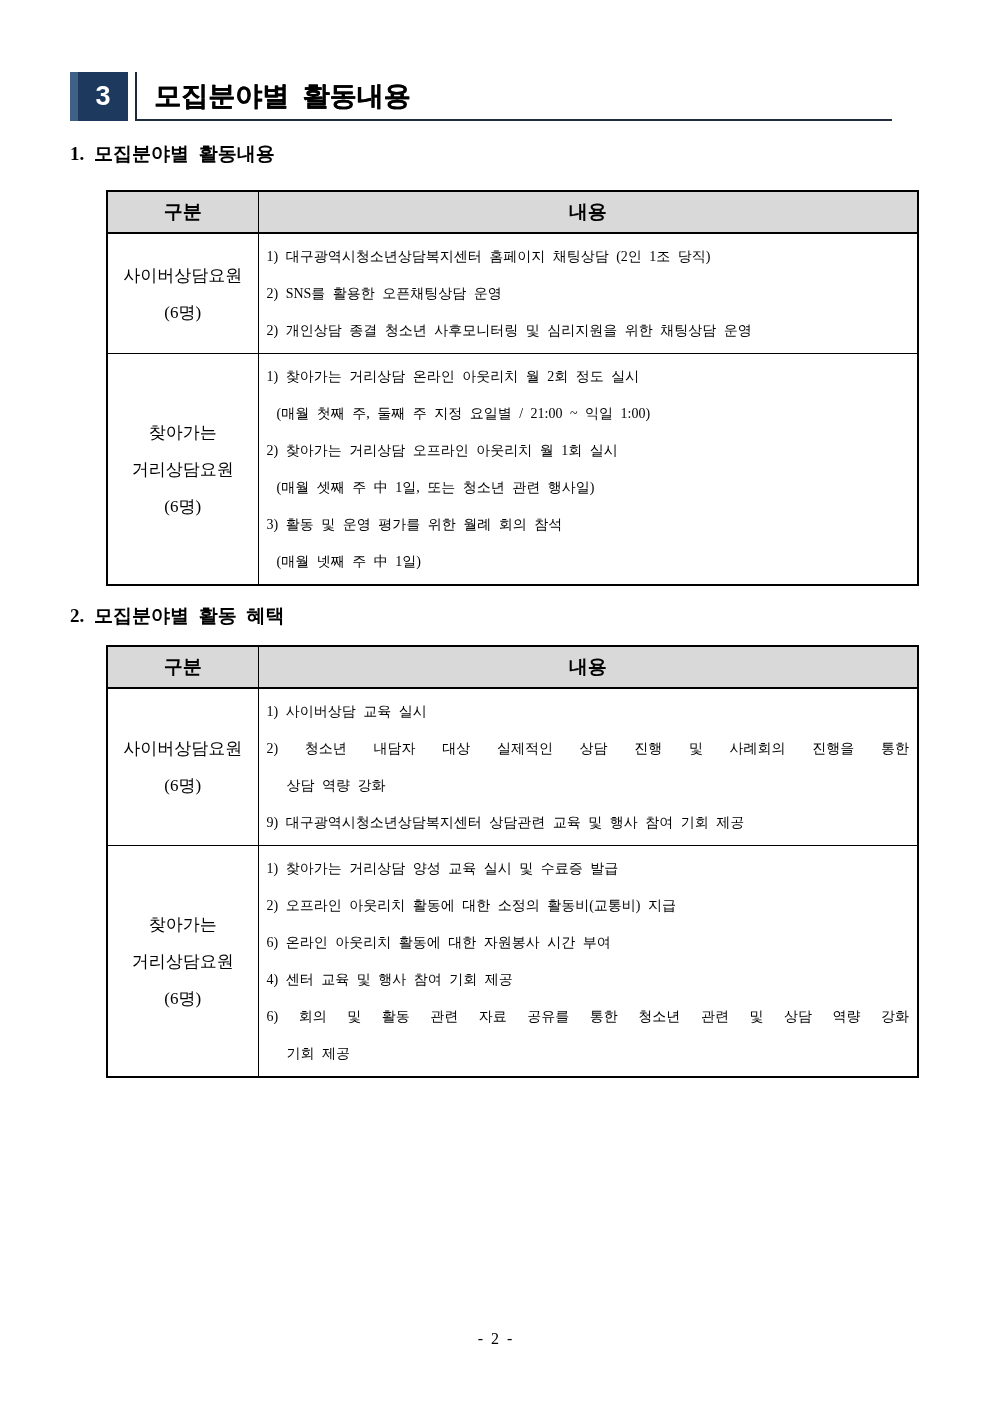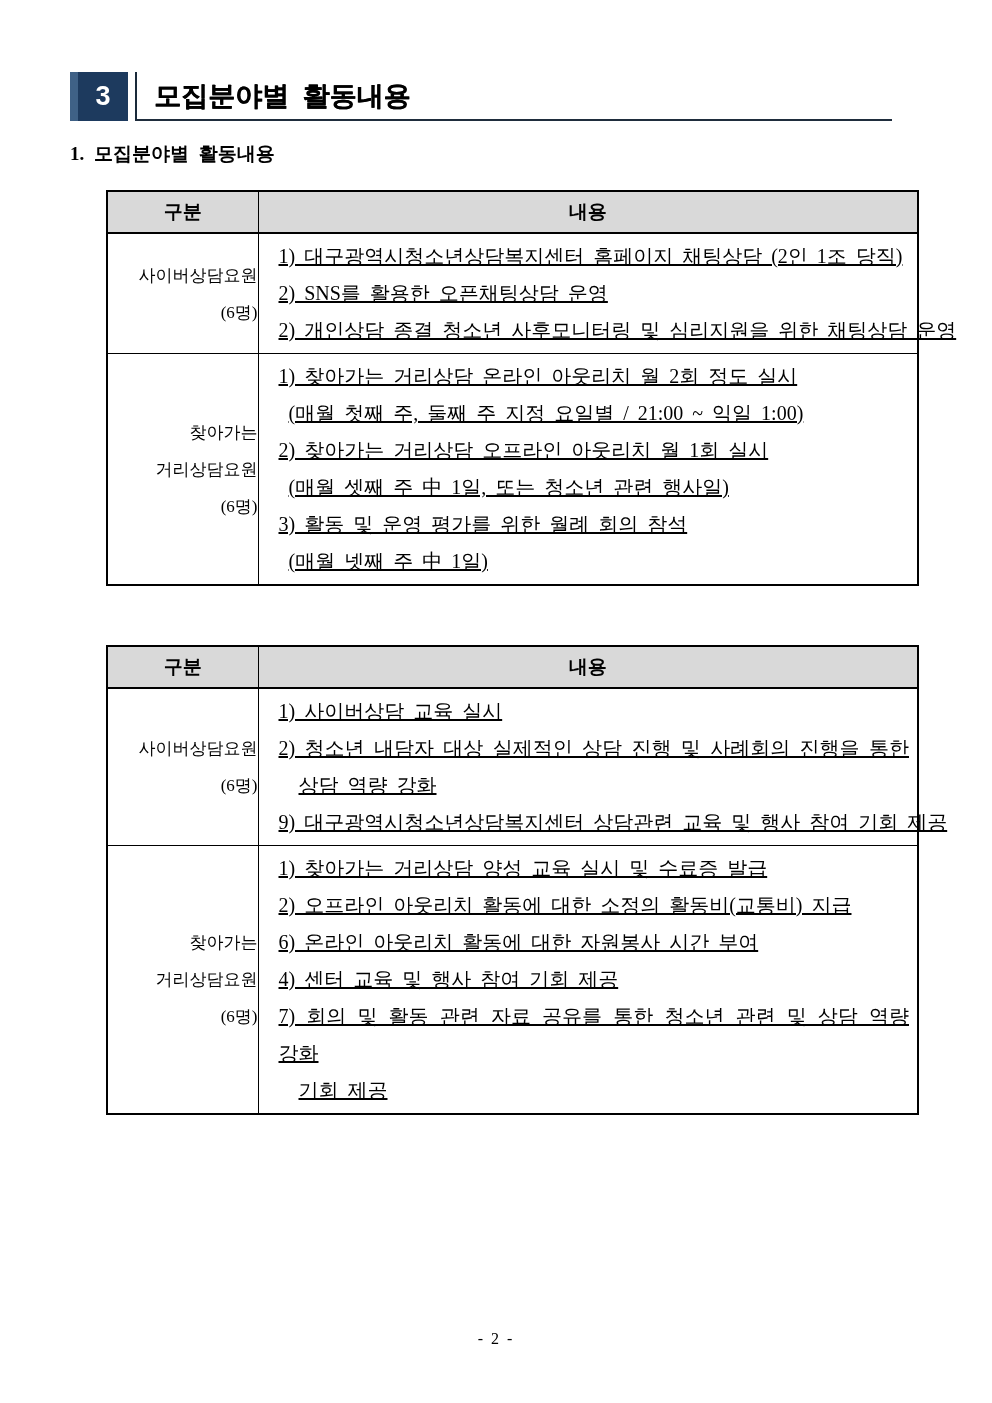--- a/index.html
+++ b/index.html
@@ -81,9 +81,8 @@
   .label-line { line-height: 37px; }
   .content-cell {
     vertical-align: middle;
-    padding: 4px 8px 4px 20px;
-    font-size: 20px;
-    text-decoration: underline;
+    padding: 4px 8px 4px 8px;
+    font-size: 14px;
   }
   .content-line { line-height: 37px; word-spacing: 4px; white-space: nowrap; }
   .content-line.indent-1 { padding-left: 10px; }

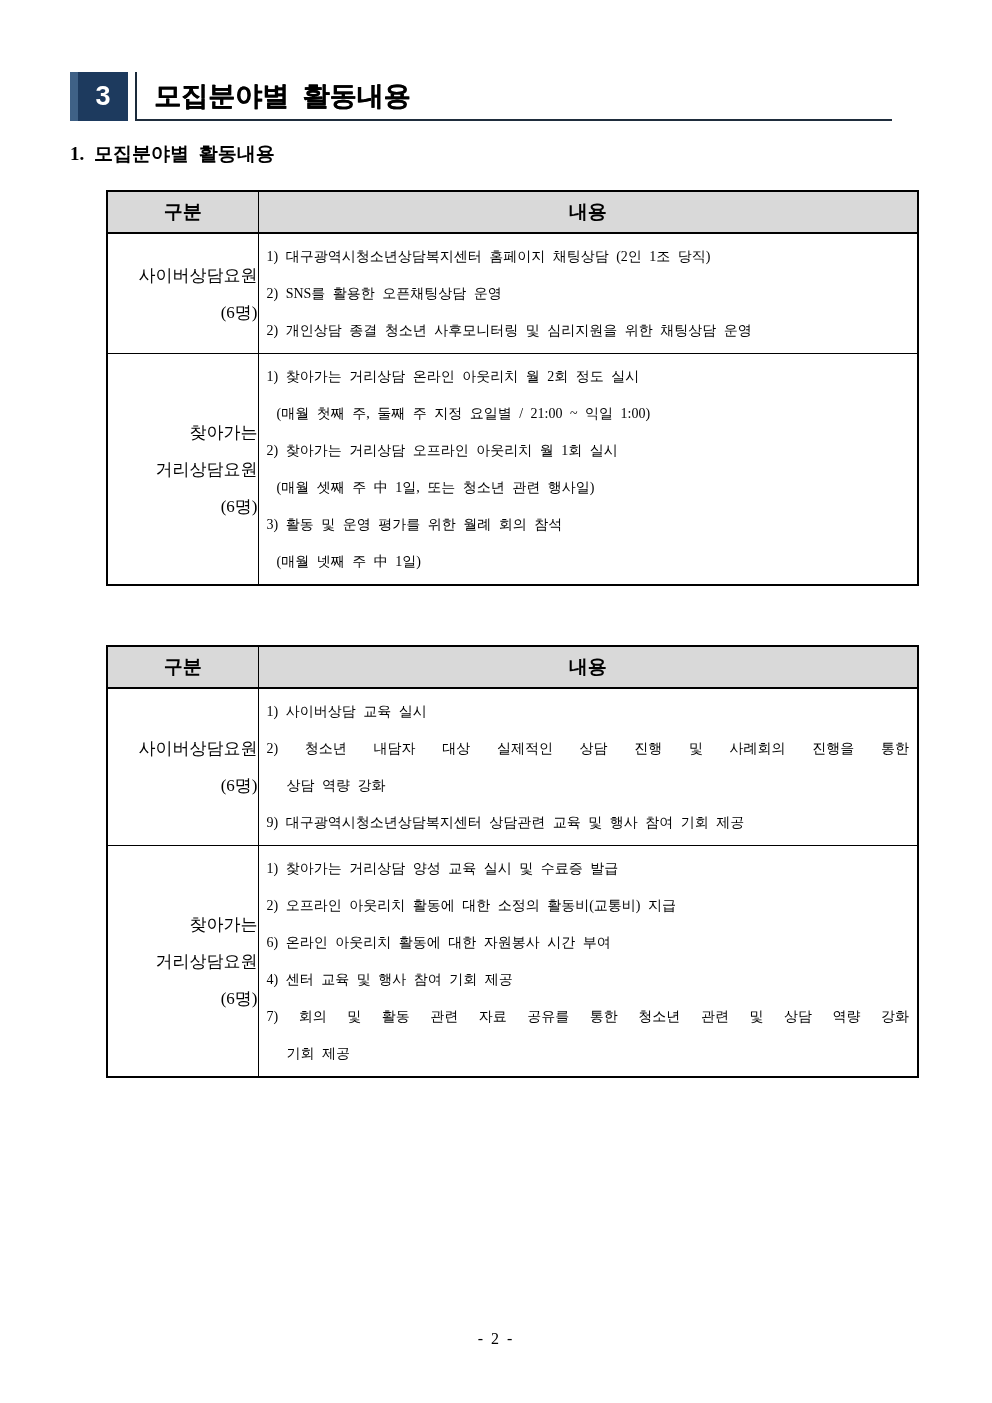--- a/index.html
+++ b/index.html
@@ -75,7 +75,7 @@
     margin-top: 40px;
   }
   .label-cell {
-    text-align: right; vertical-align: middle;
+    text-align: center; vertical-align: middle;
     font-size: 17px;
   }
   .label-line { line-height: 37px; }

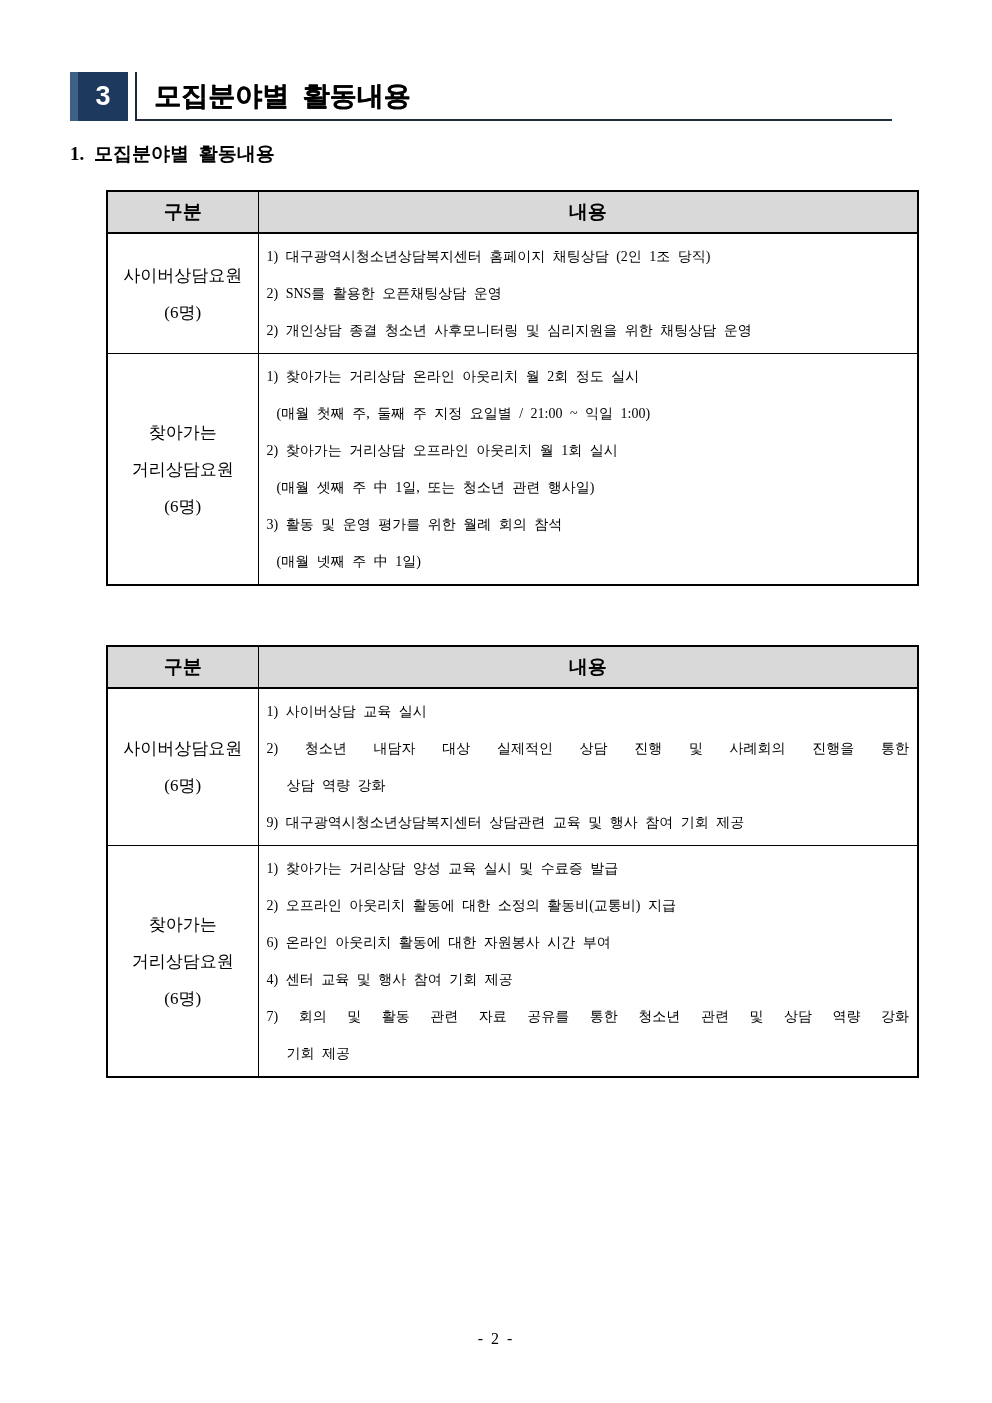--- a/index.html
+++ b/index.html
@@ -157,6 +157,7 @@
       </tbody>
   </table>
 
+  <div class="section-heading heading-2">2. 모집분야별 활동 혜택</div>
 
   <table class="content-table table-2">
     <colgroup>

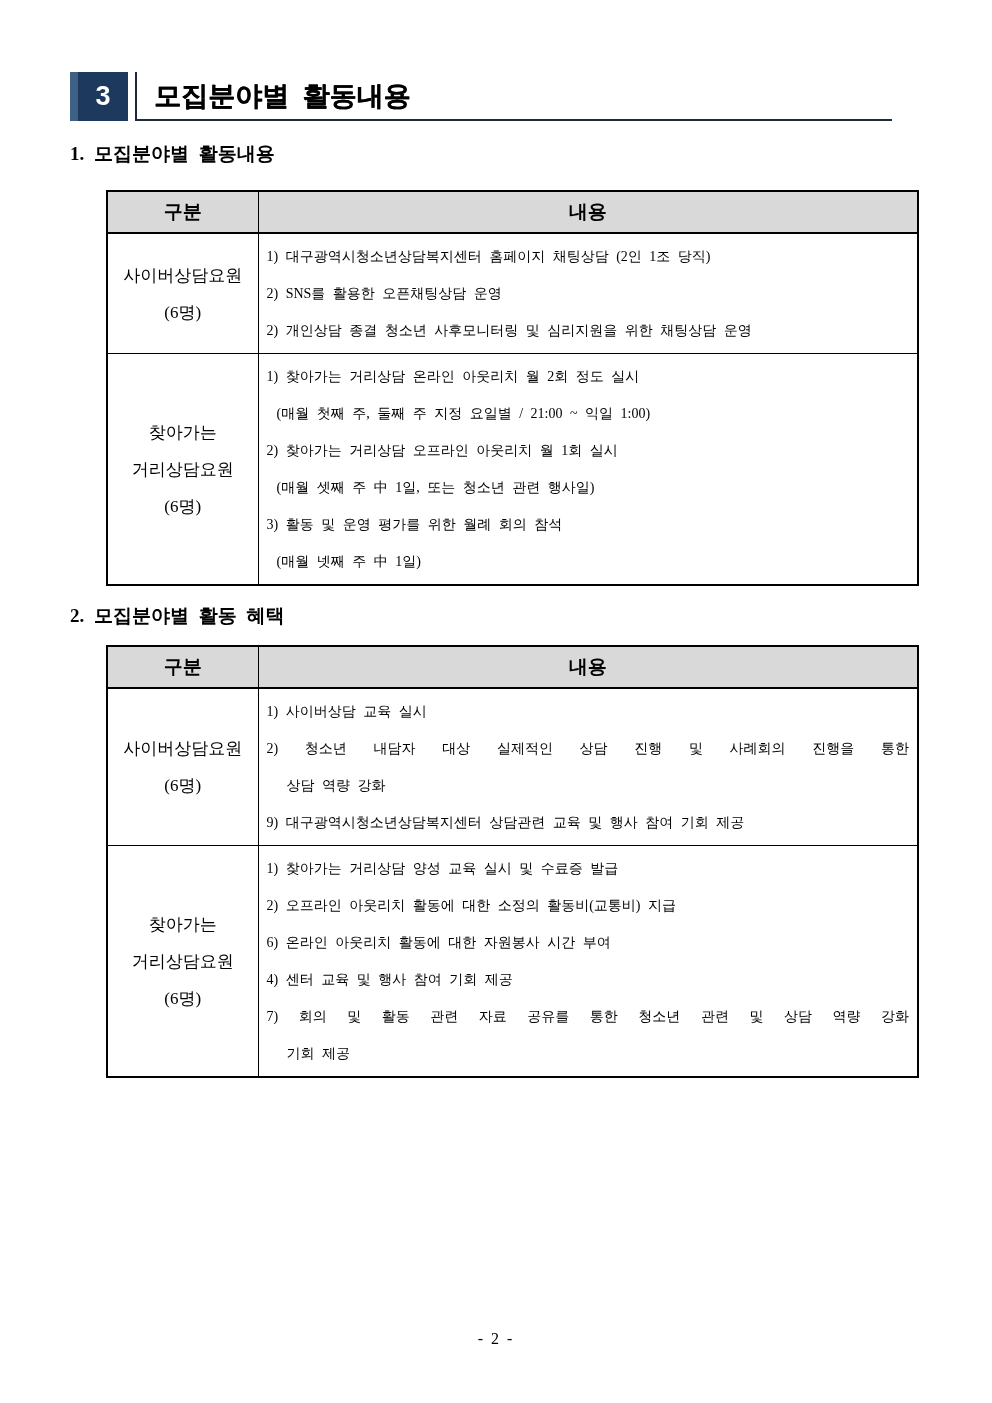--- a/index.html
+++ b/index.html
@@ -194,7 +194,7 @@
             <div class="content-line indent-0">2) 오프라인 아웃리치 활동에 대한 소정의 활동비(교통비) 지급</div>
             <div class="content-line indent-0">6) 온라인 아웃리치 활동에 대한 자원봉사 시간 부여</div>
             <div class="content-line indent-0">4) 센터 교육 및 행사 참여 기회 제공</div>
-            <div class="content-line indent-0 justify">7) 회의 및 활동 관련 자료 공유를 통한 청소년 관련 및 상담 역량 강화</div>
+            <div class="content-line indent-0 justify">6) 회의 및 활동 관련 자료 공유를 통한 청소년 관련 및 상담 역량 강화</div>
             <div class="content-line indent-2">기회 제공</div>
           </td>
         </tr>

